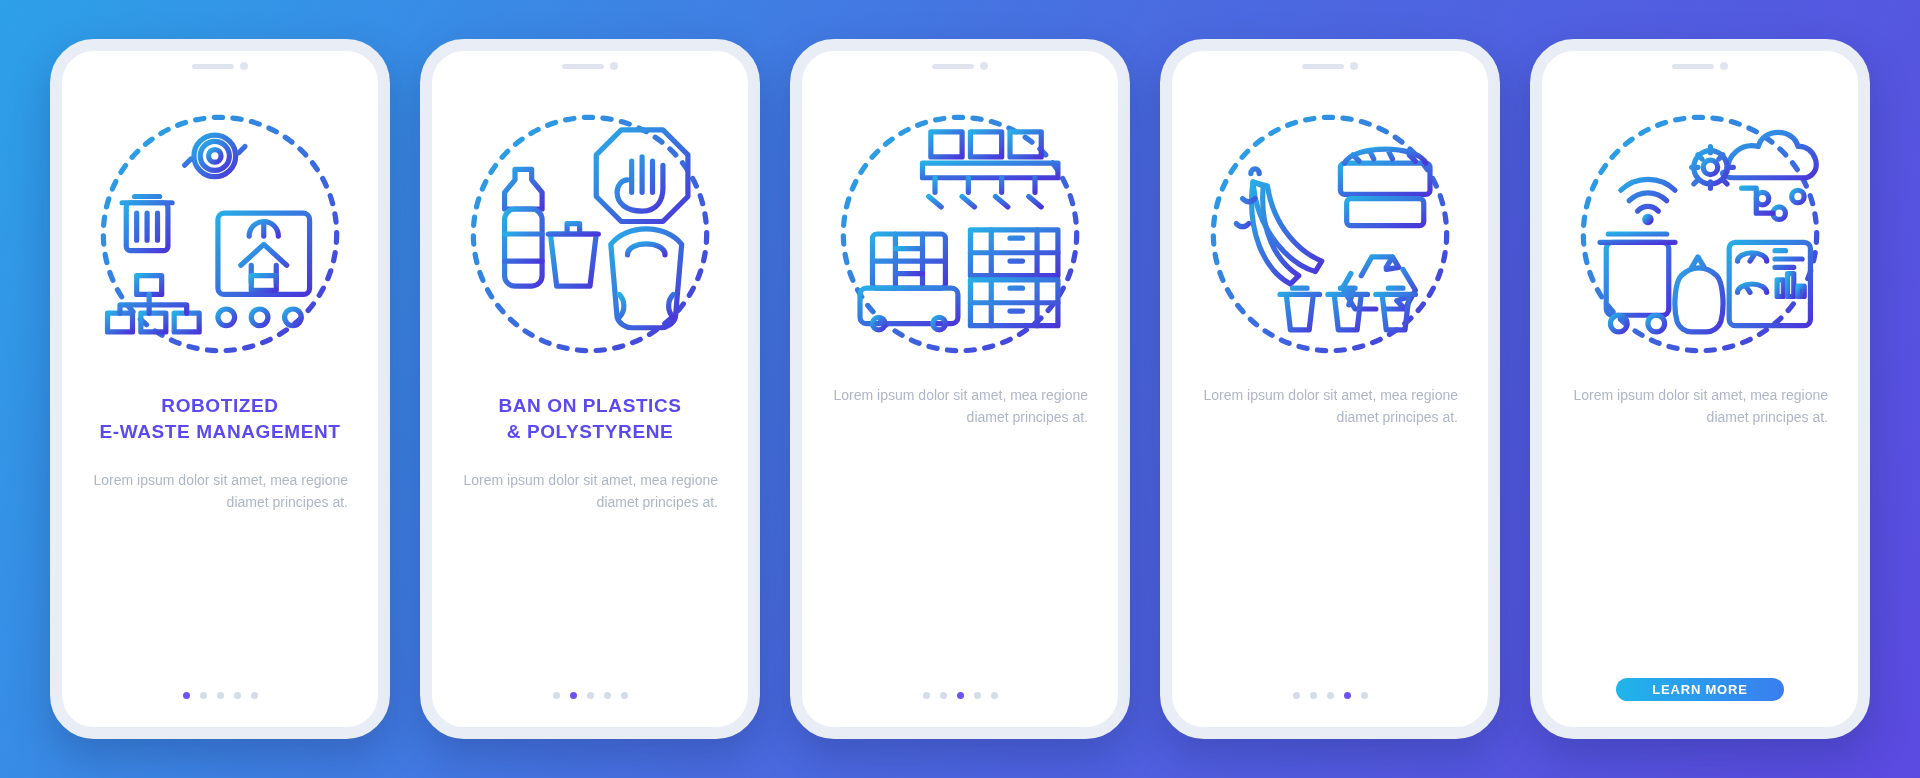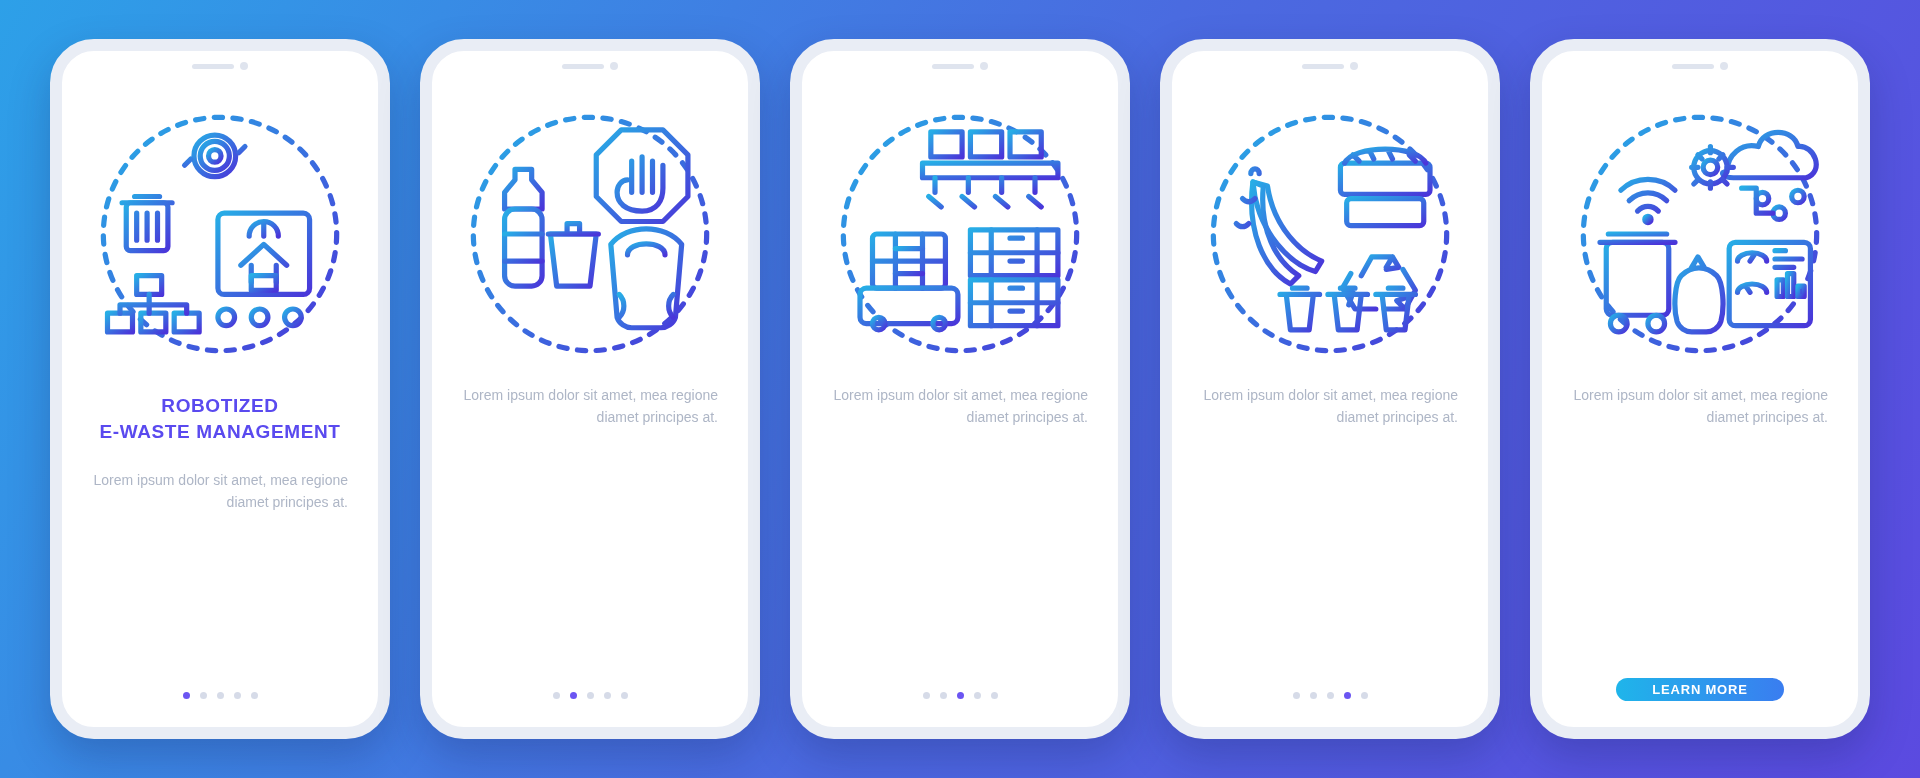--- a/index.html
+++ b/index.html
@@ -183,6 +183,10 @@
       </g>
     </svg>
   </div>
+  <div class="title">
+    <span>BAN ON PLASTICS</span><br>
+    <span>&amp; POLYSTYRENE</span>
+  </div>
   <div class="body">Lorem ipsum dolor sit amet, mea regione diamet principes at.</div>
   <div class="spacer"></div>
   <div class="dots">

